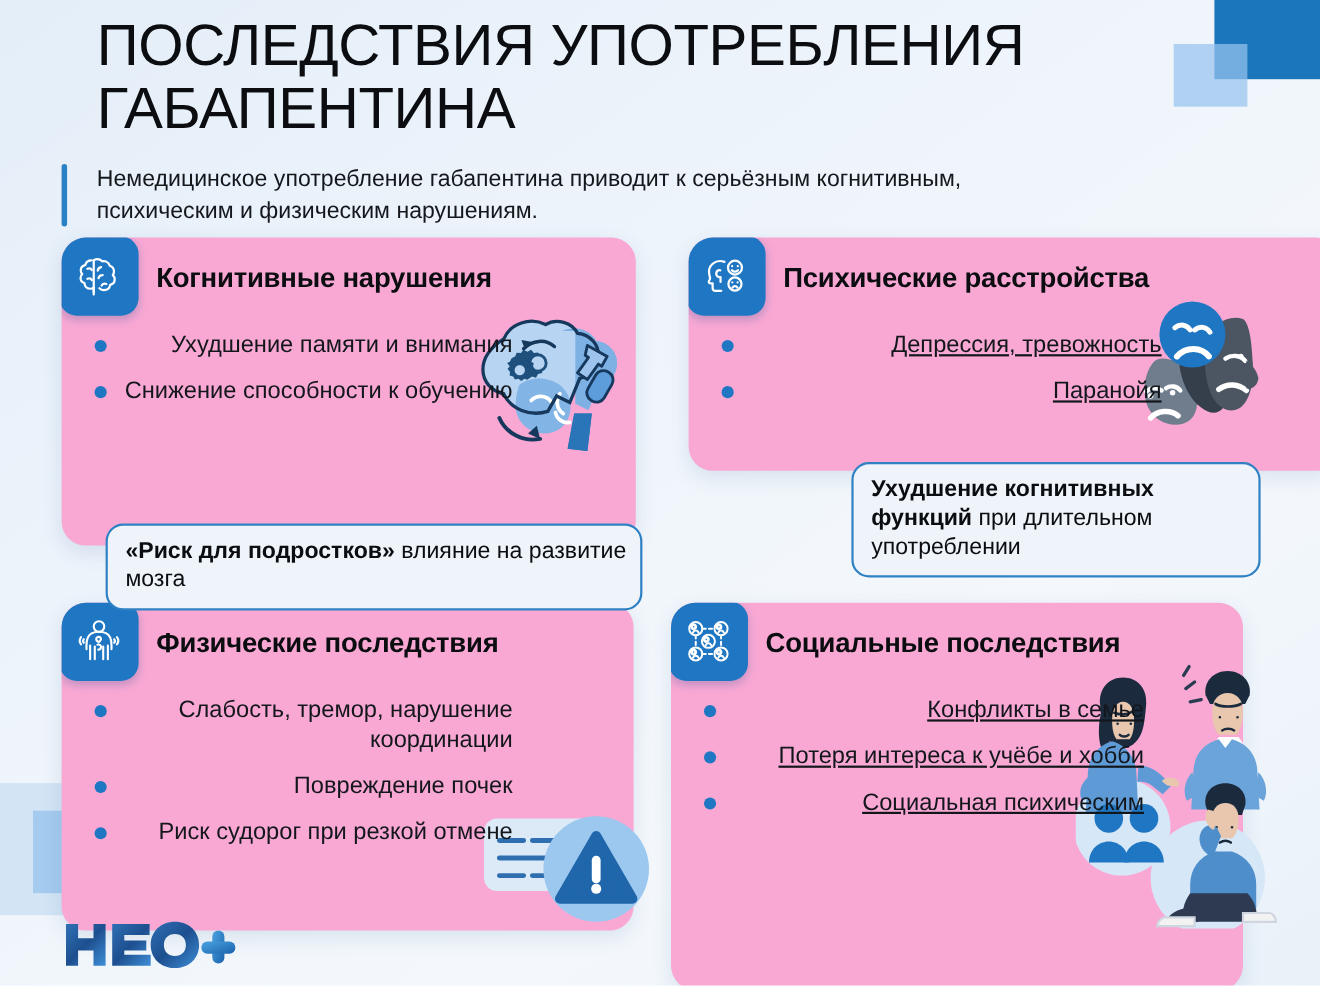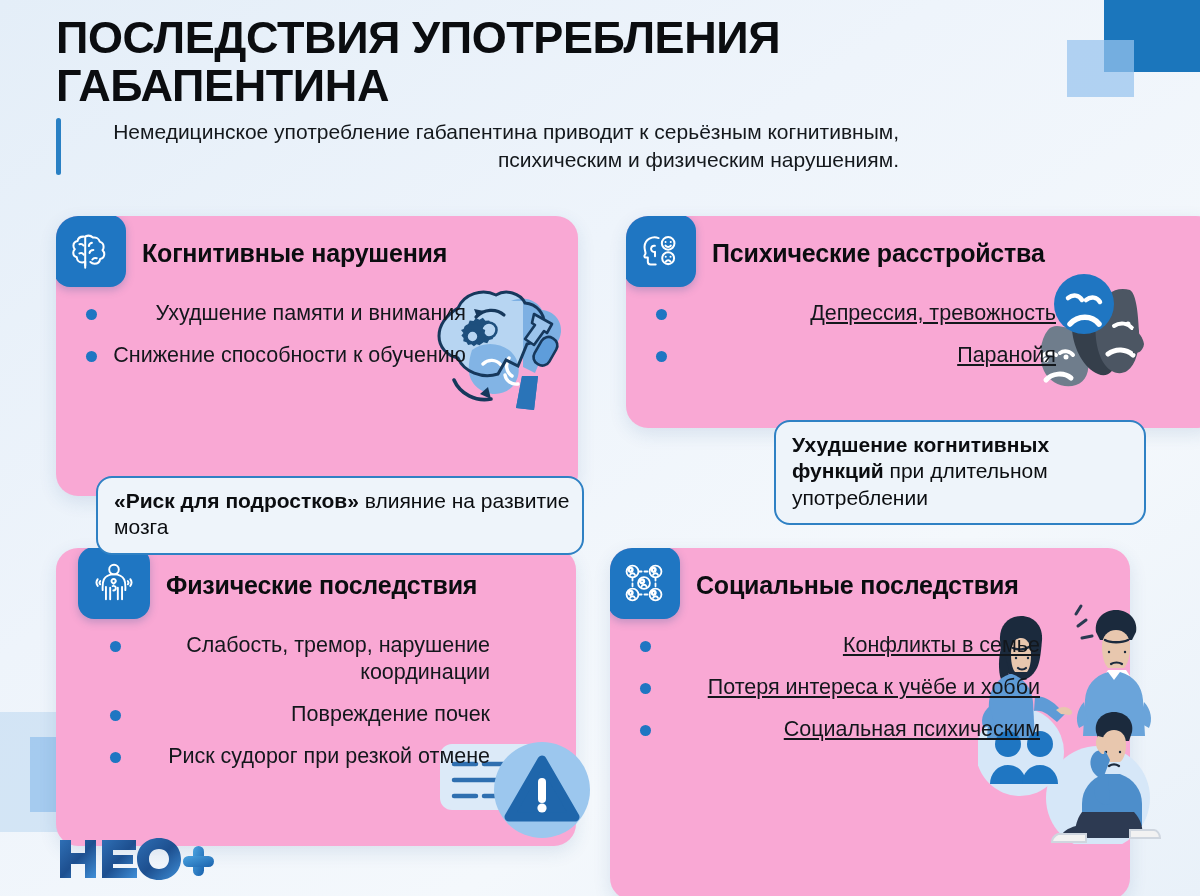--- a/index.html
+++ b/index.html
@@ -20,8 +20,8 @@
   
   .header { position:absolute; top:0; left:0; width:100%; padding:14px 56px 0 56px; }
   .title {
-    font-size:45px; font-weight:700; line-height:1.07; letter-spacing:-0.4px;
-    color:#0b0d10; text-transform:uppercase; max-width:900px;
+    font-size:53px; font-weight:400; line-height:1.07; letter-spacing:-0.4px;
+    color:#0b0d10; text-transform:uppercase; max-width:900px;margin-left:32px;
   }
   .subtitle-wrap { display:flex; gap:8px; margin-top:8px;text-align:right; }
   .sub-bar { width:5px; border-radius:3px; background:#2980c4; flex:none; }

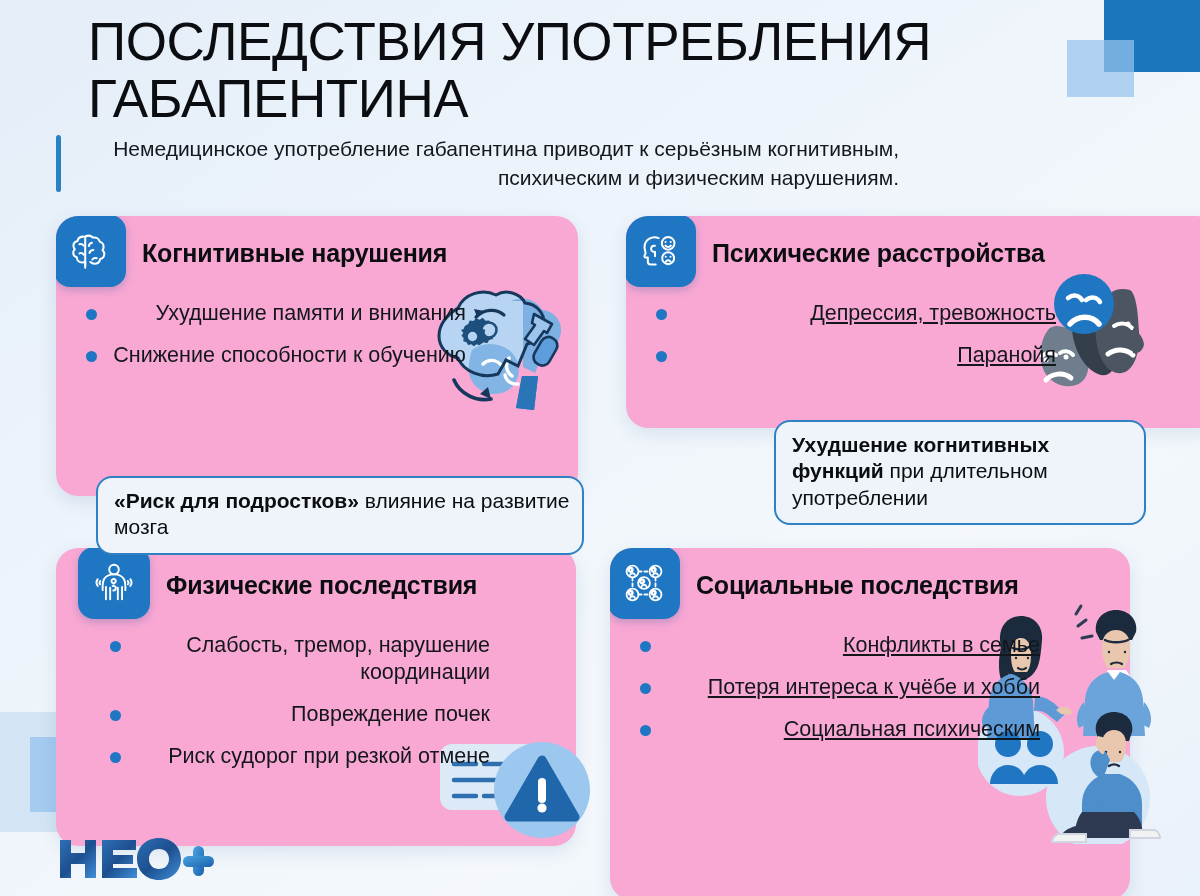--- a/index.html
+++ b/index.html
@@ -23,7 +23,7 @@
     font-size:53px; font-weight:400; line-height:1.07; letter-spacing:-0.4px;
     color:#0b0d10; text-transform:uppercase; max-width:900px;margin-left:32px;
   }
-  .subtitle-wrap { display:flex; gap:8px; margin-top:8px;text-align:right; }
+  .subtitle-wrap { display:flex; gap:27px; margin-top:22px; }
   .sub-bar { width:5px; border-radius:3px; background:#2980c4; flex:none; }
   .subtitle { font-size:21px; line-height:1.34; color:#14181c; max-width:830px; }
 

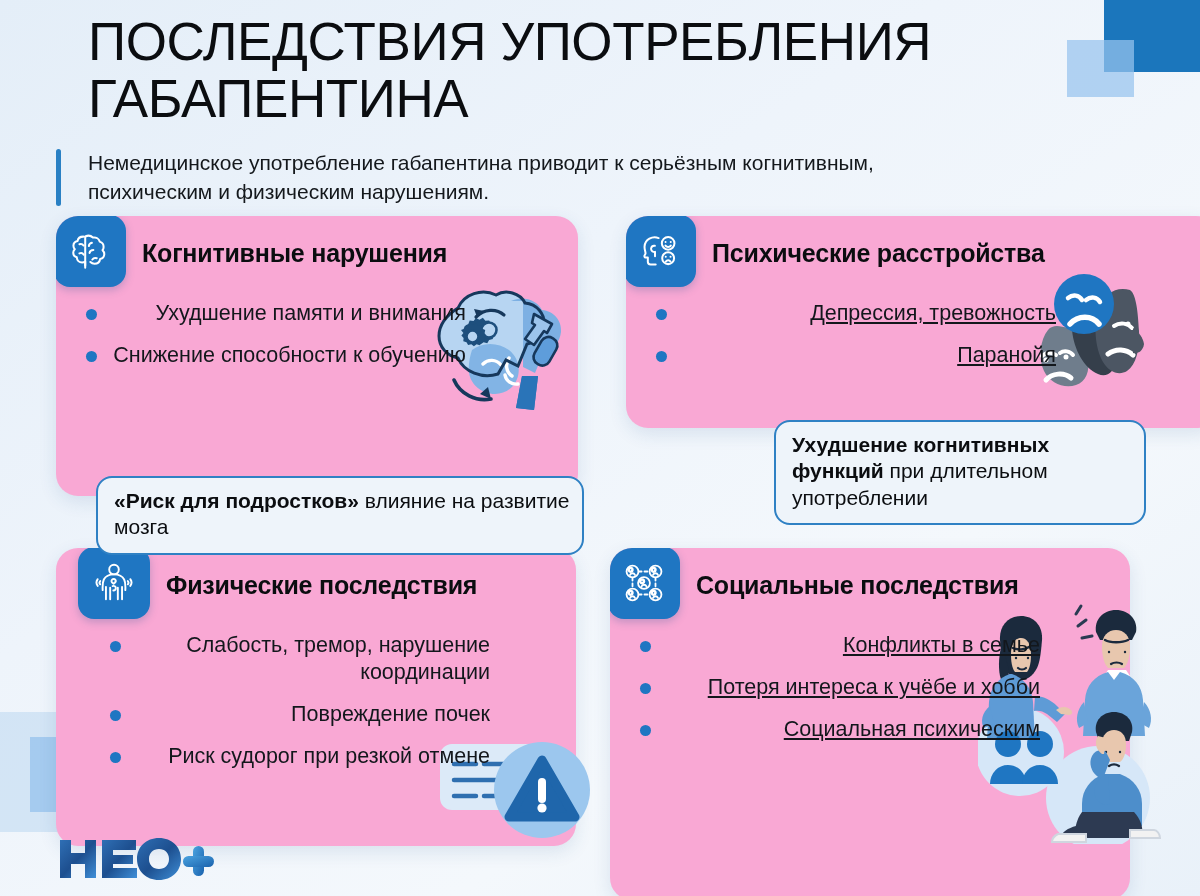--- a/index.html
+++ b/index.html
@@ -38,7 +38,7 @@
   }
   .card-1 { left:56px;  top:14px;  width:522px; height:280px; }
   .card-2 { left:626px; top:14px;  width:592px; height:212px; }
-  .card-3 { left:56px;  top:346px; width:520px; height:298px;padding-left:24px; }
+  .card-3 { left:56px;  top:346px; width:520px; height:298px; }
   .card-4 { left:610px; top:346px; width:520px; height:352px; }
 
   .card-head { display:flex; align-items:center; gap:16px; padding:0 22px 0 0; height:74px; }

